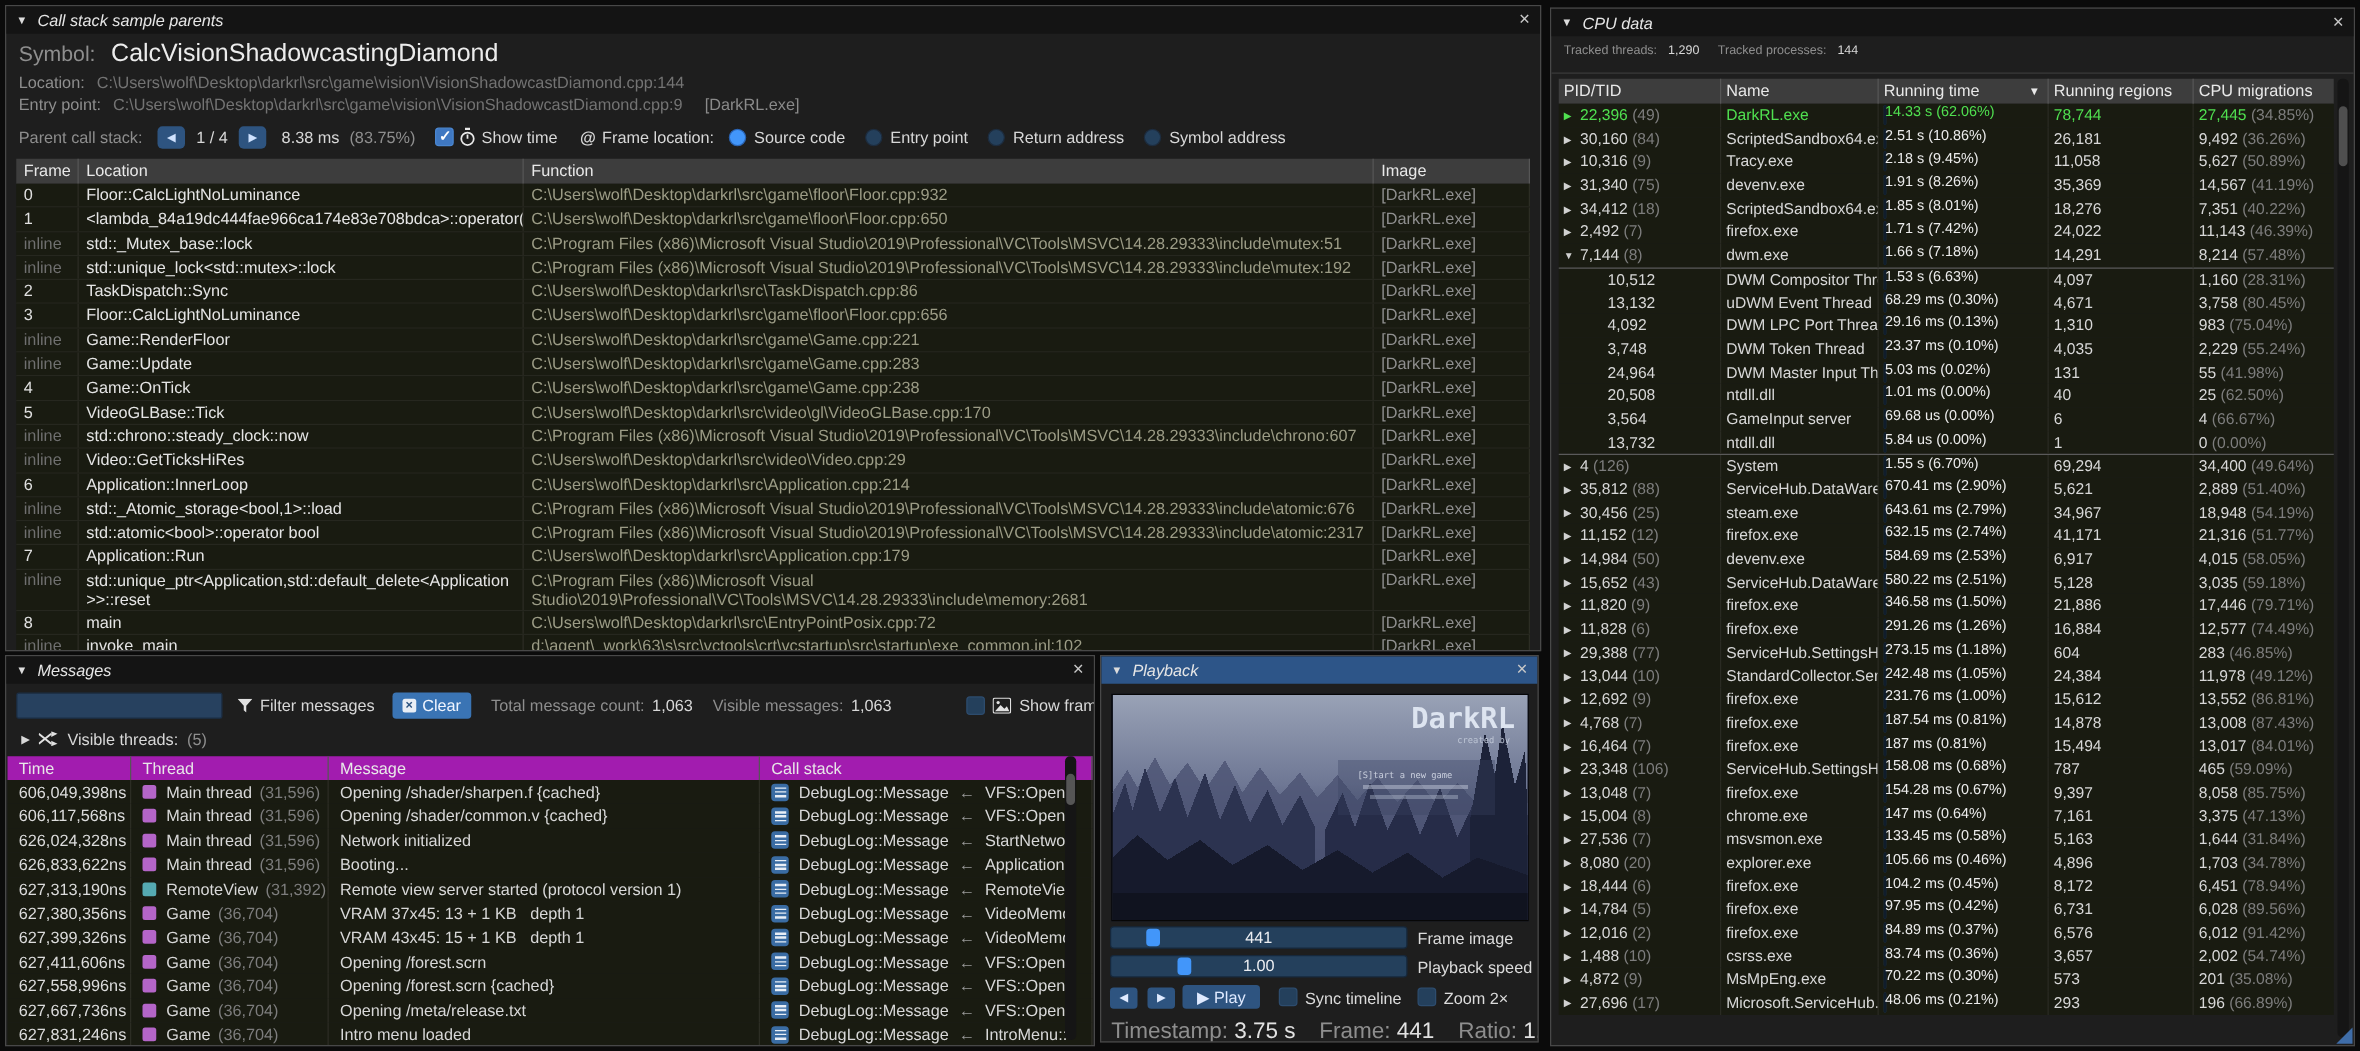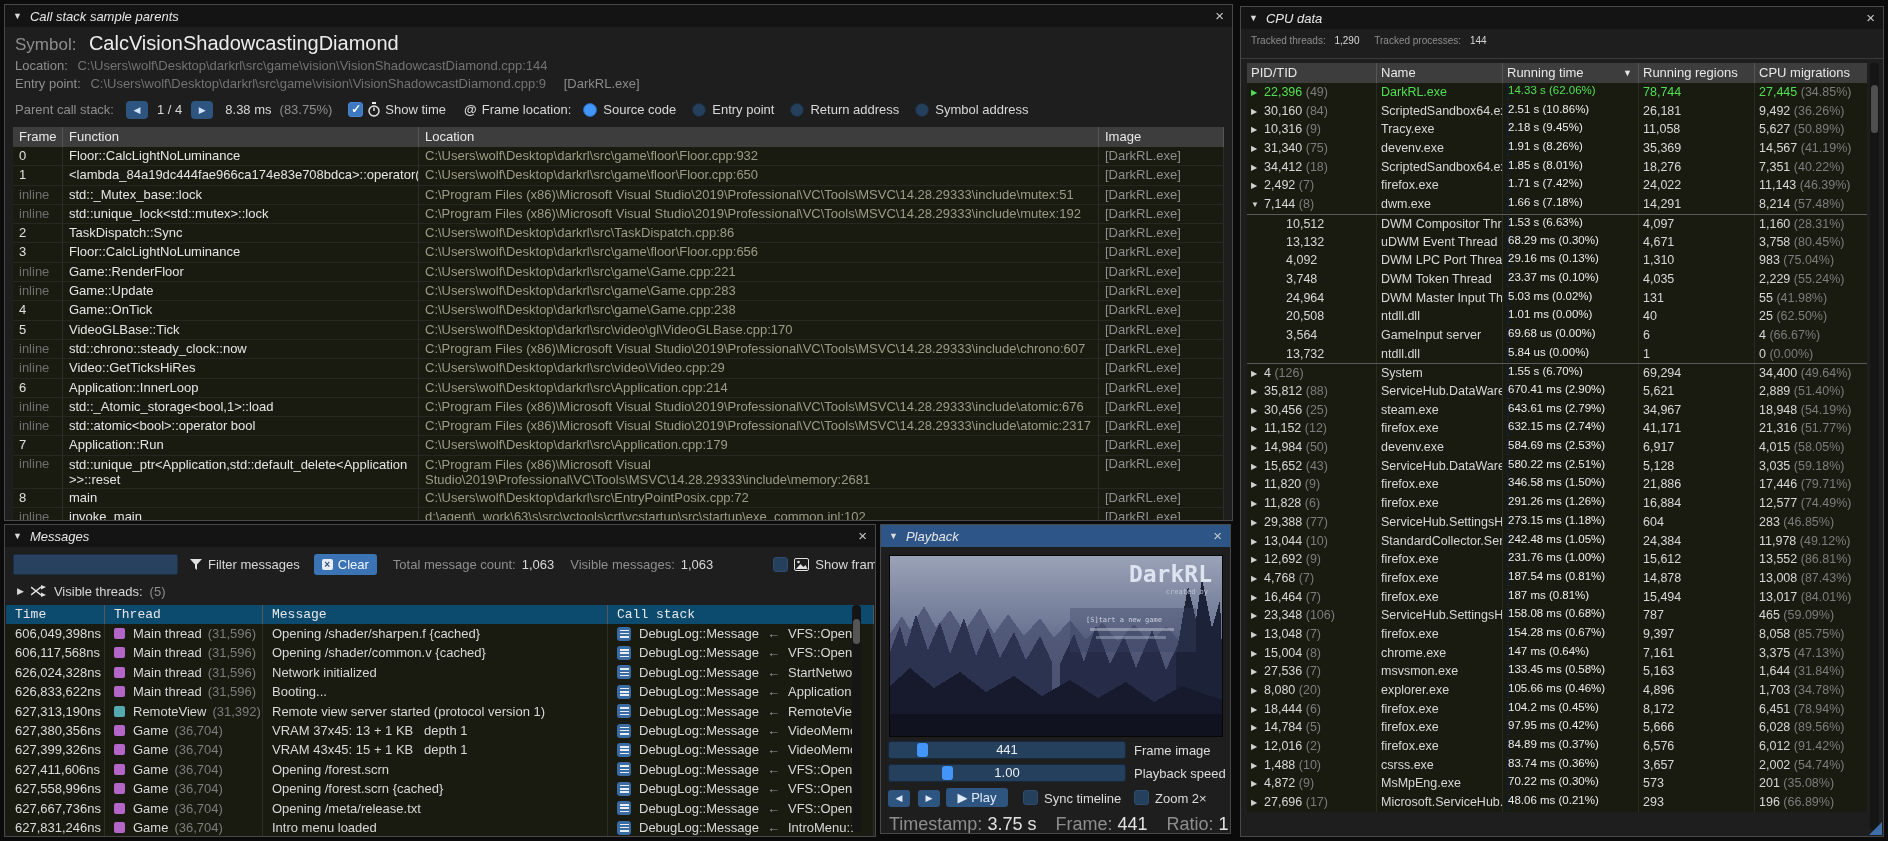--- a/index.html
+++ b/index.html
@@ -160,8 +160,8 @@
     <div class="cs-table">
       <div class="csrow-h">
         <div>Frame</div>
+        <div>Location</div>
         <div>Function</div>
-        <div>Location</div>
         <div>Image</div>
       </div>
       <div>

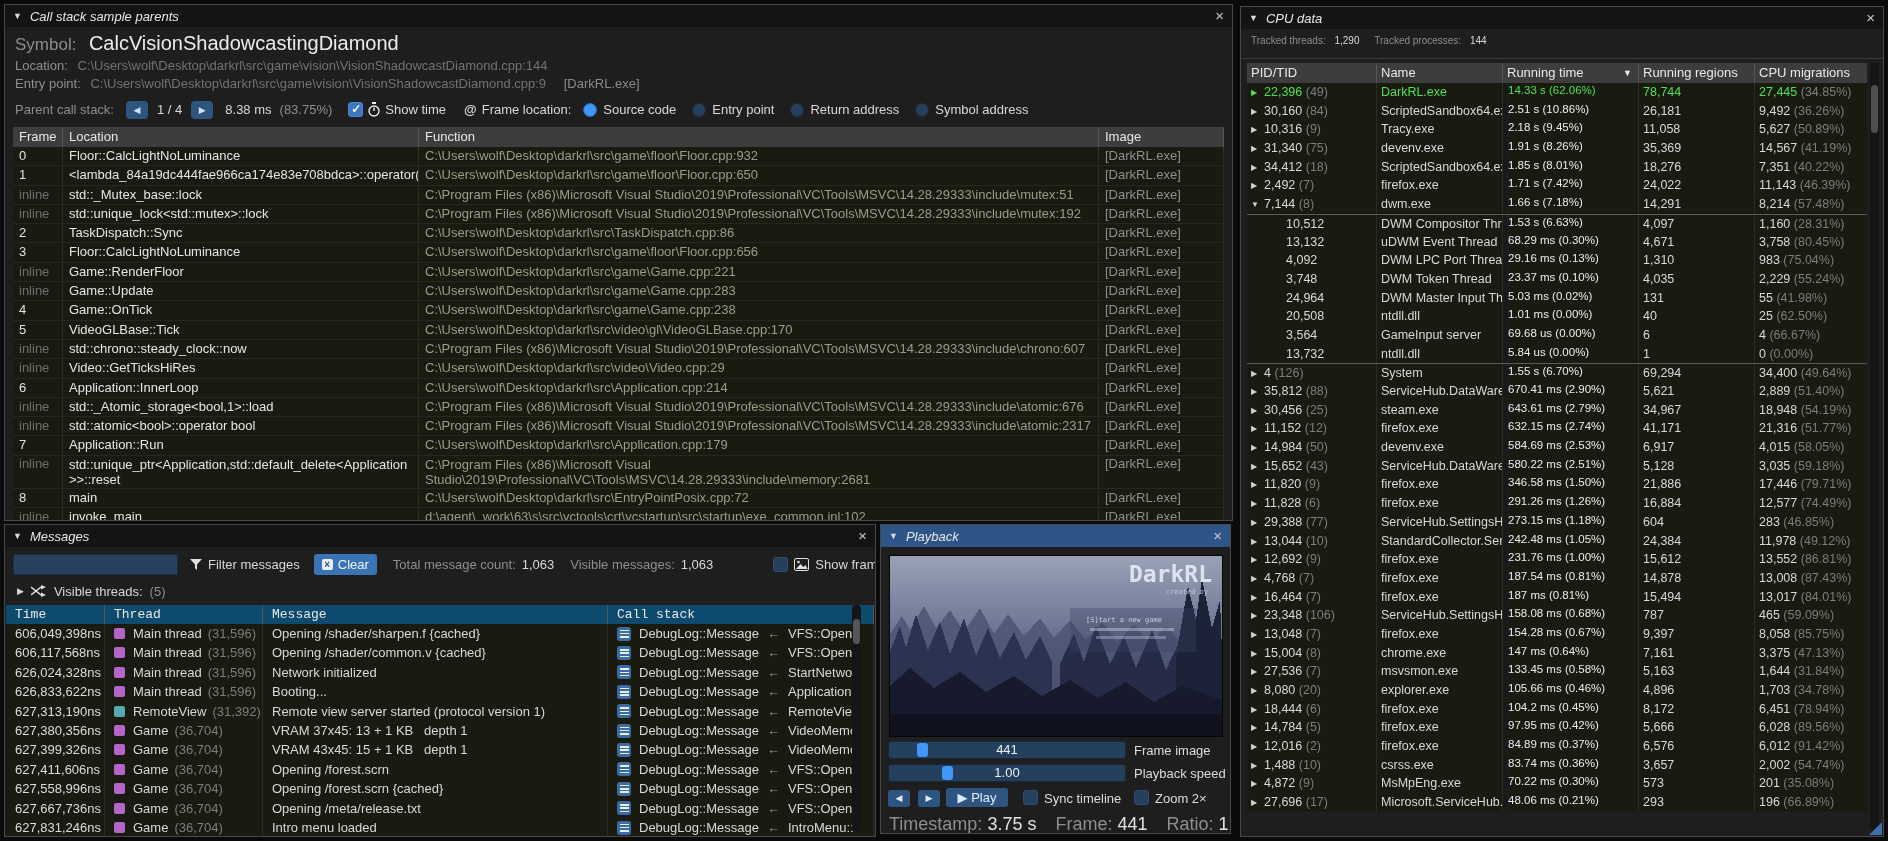--- a/index.html
+++ b/index.html
@@ -56,7 +56,7 @@
   .expander { font-size:9px; color:#d8d8d8; cursor:pointer; }
   .m-table { position:absolute; left:1px; right:1px; top:80px; font-size:13px; }
   .mrow-h, .mrow { display:grid; grid-template-columns:99px 158px 345px 1fr; }
-  .mrow-h { background:#0c4a6e; height:19px; line-height:19px; color:#e8e8e8;font-family:Liberation Mono, monospace; }
+  .mrow-h { background:#a21caf; height:19px; line-height:19px; color:#e8e8e8; }
   .mrow-h > div { padding:0 9px; border-right:1px solid #565656; }
   .mrow { height:19.4px; line-height:19.4px; background:#191b11; }
   .mrow > div { padding:0 9px; border-right:1px solid #2c2d24; overflow:hidden; white-space:nowrap; }

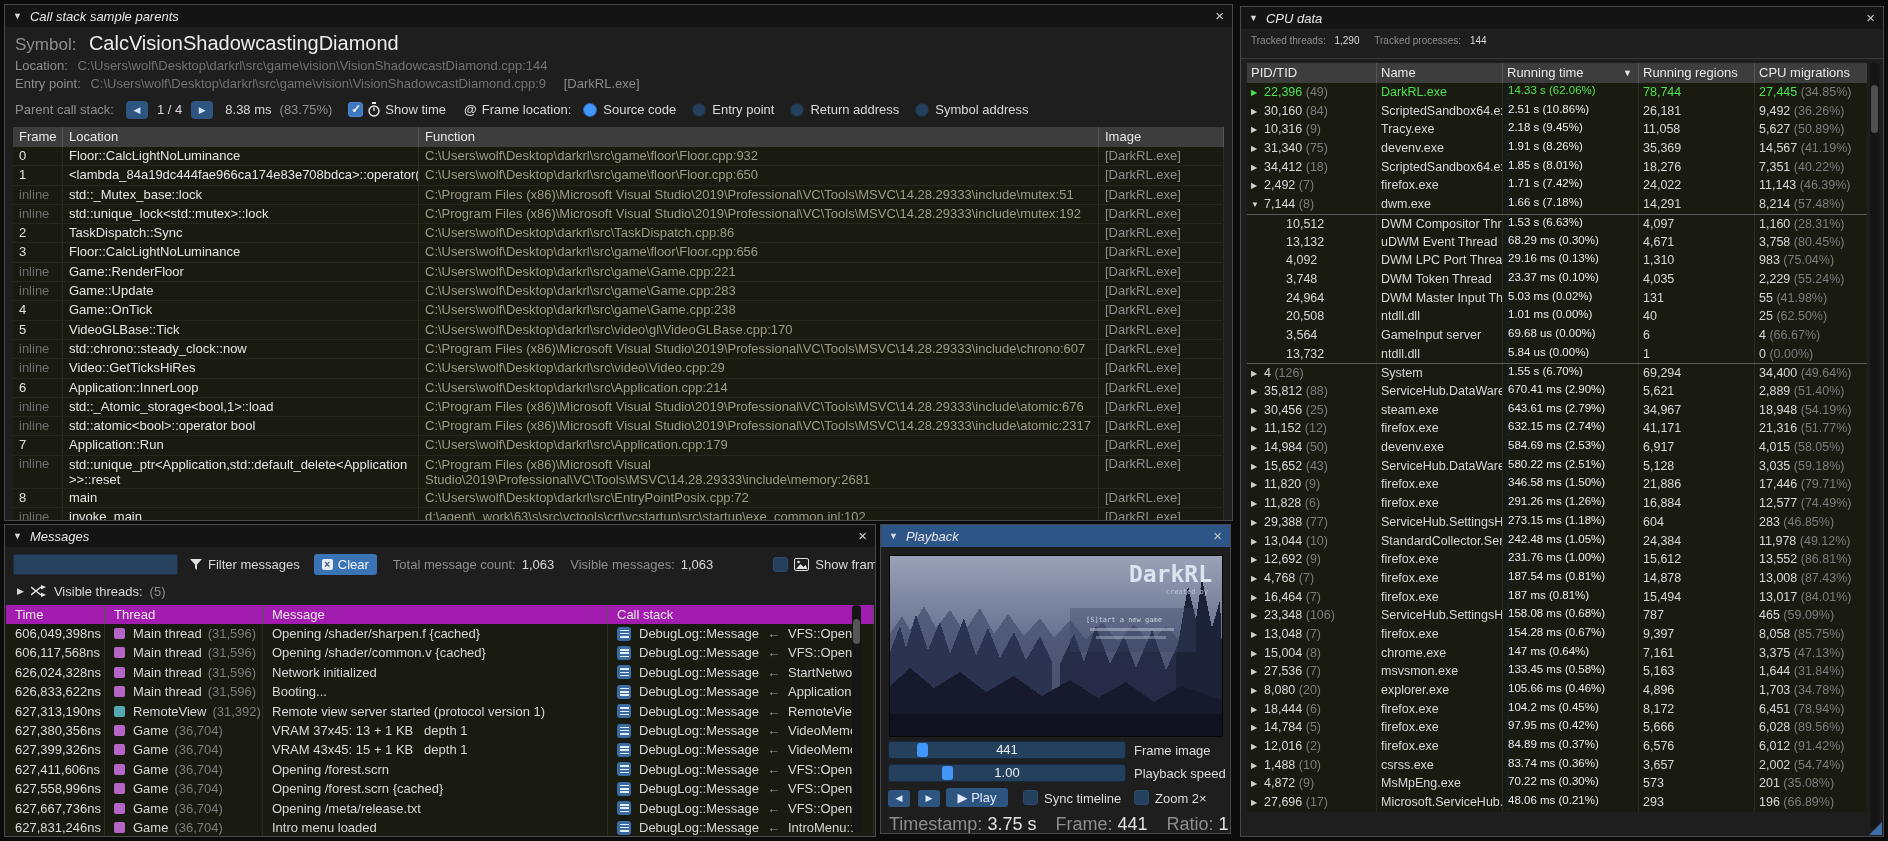--- a/index.html
+++ b/index.html
@@ -826,7 +826,7 @@
             <div class="pidcell"><span class="arr">▶</span><span class="pid">14,784</span> <span class="tid">(5)</span></div>
             <div class="name">firefox.exe</div>
             <div><span class="bar"><span class="fill" style="width: 3.5%;"></span><span class="btxt">97.95 ms (0.42%)</span></span></div>
-            <div class="reg">5,666</div>
+            <div class="reg">6,731</div>
             <div><span class="mig">6,028</span> <span class="migp">(89.56%)</span></div>
           </div>
           <div class="crow">

